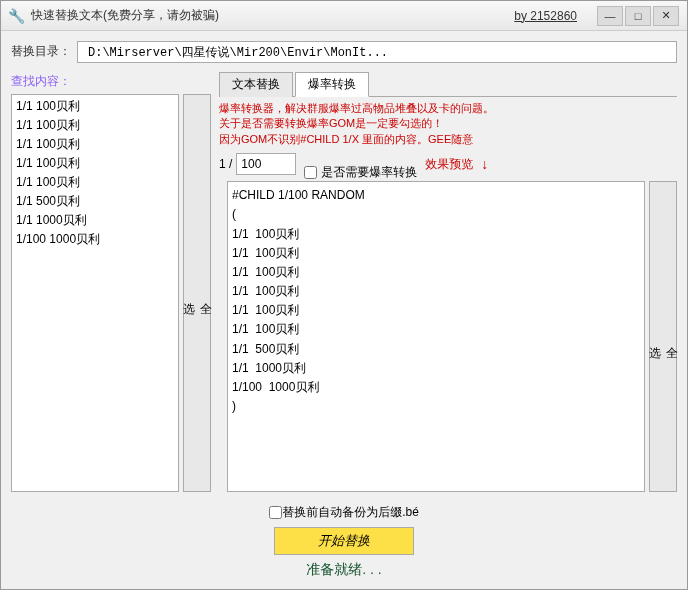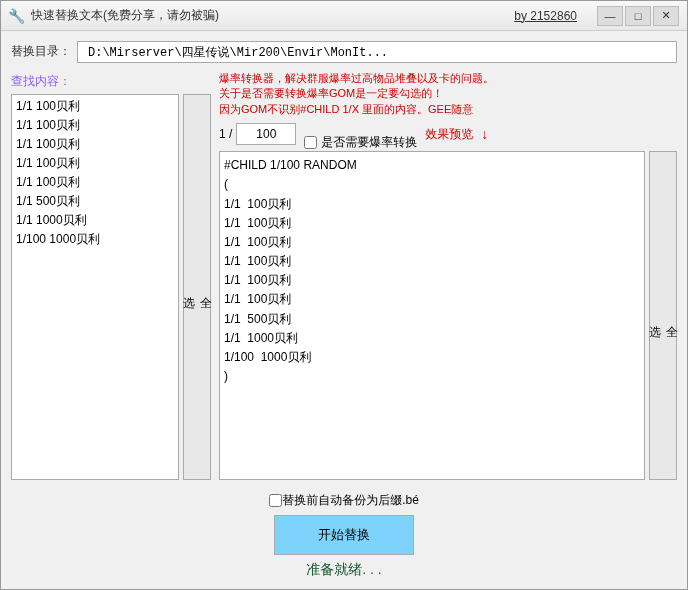--- a/index.html
+++ b/index.html
@@ -351,6 +351,10 @@
 
       <div class="right-panel">
 
+        <div class="tab-bar">
+          <div class="tab">文本替换</div>
+          <div class="tab active">爆率转换</div>
+        </div>
 
         <div class="tab-content">
 

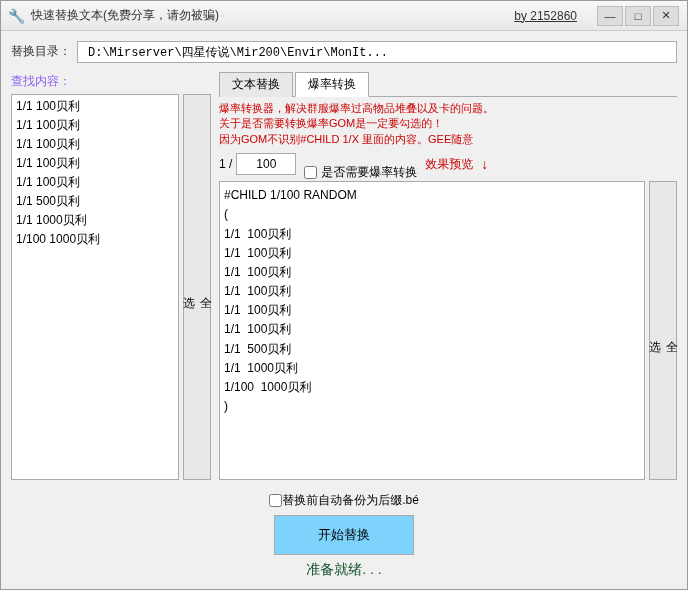--- a/index.html
+++ b/index.html
@@ -217,7 +217,7 @@
       border: 1px solid #aaa;
       padding: 2px 4px;
       font-size: 12px;
-      text-align: center;
+      text-align: left;
     }
     .checkbox-label {
       display: flex;

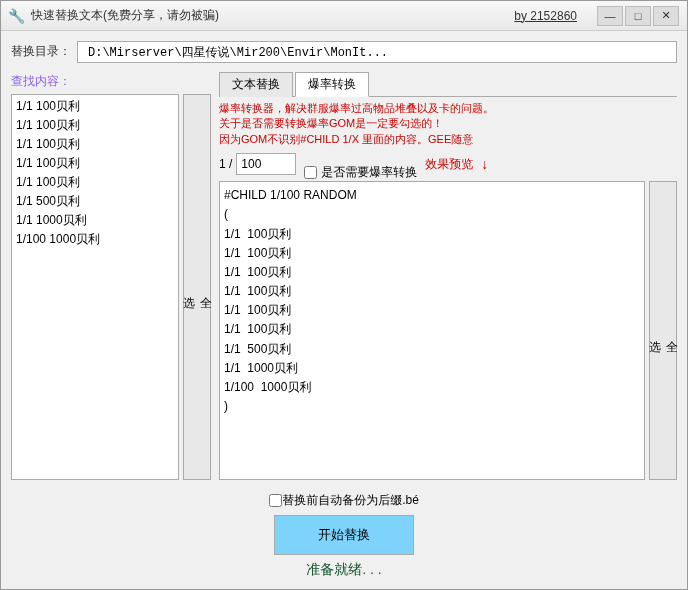--- a/index.html
+++ b/index.html
@@ -243,6 +243,7 @@
       flex: 1;
       display: flex;
       gap: 4px;
+      margin-left: 8px;
     }
     .right-list-box {
       flex: 1;

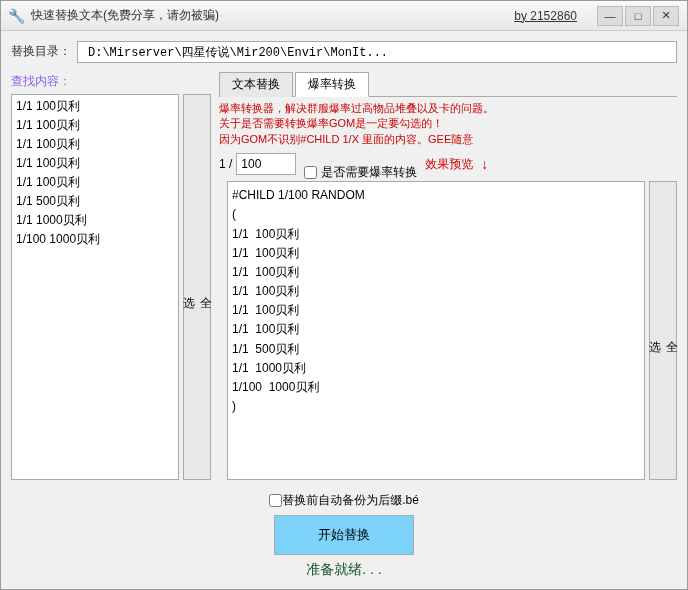--- a/index.html
+++ b/index.html
@@ -294,12 +294,13 @@
     }
     .start-btn {
       width: 140px;
-      height: 40px;
-      background: #7dd3fc;
+      height: 28px;
+      background: #fde047;
       border: 1px solid #aaa;
       cursor: pointer;
       font-size: 13px;
       font-family: inherit;
+      font-style: italic;
     }
     .status-text {
       font-size: 14px;

